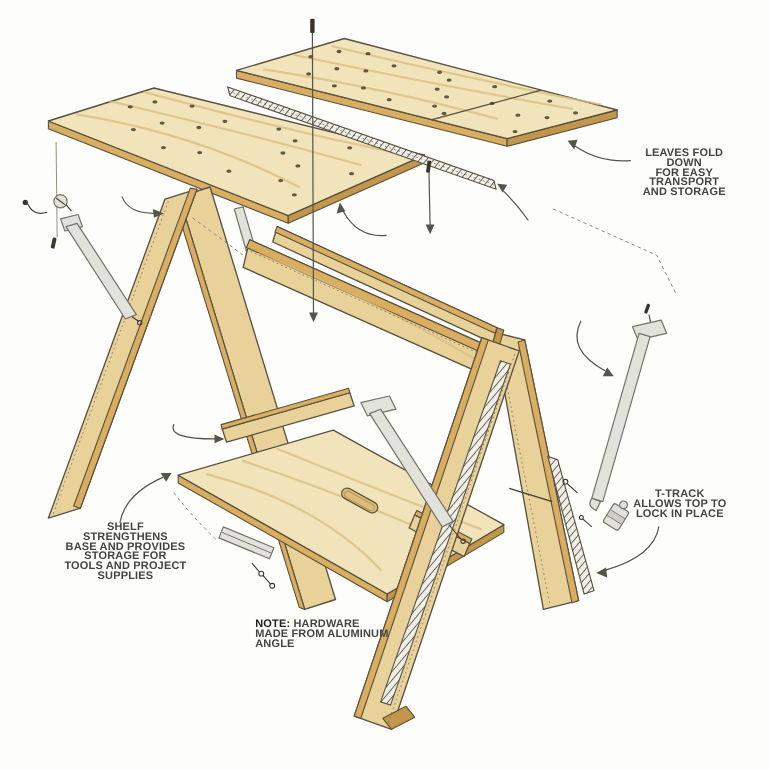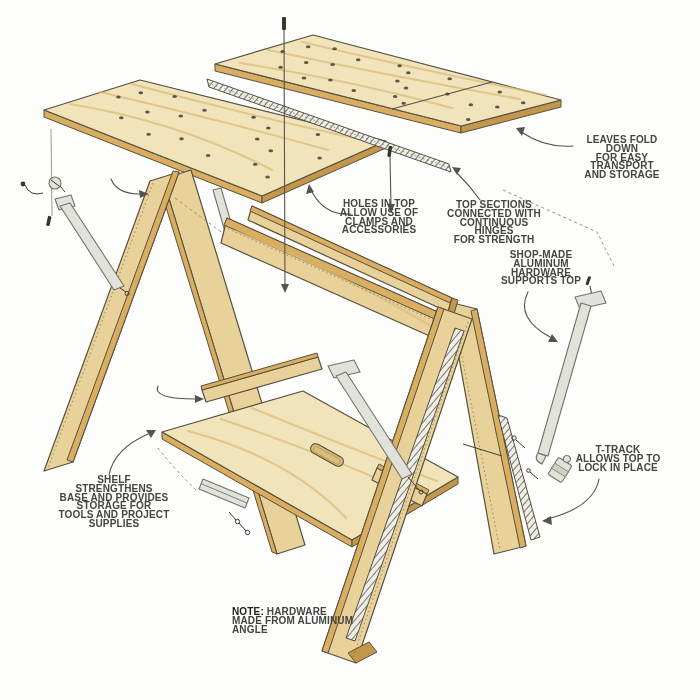--- a/index.html
+++ b/index.html
@@ -281,10 +281,6 @@
   </g>
 </svg>
 
-<div class="lbl" style="left:338px;top:200px;width:82px">Holes in top
-allow use of
-clamps and
-accessories</div>
 <div class="lbl" style="left:442px;top:201px;width:104px">Top sections
 connected with
 continuous hinges

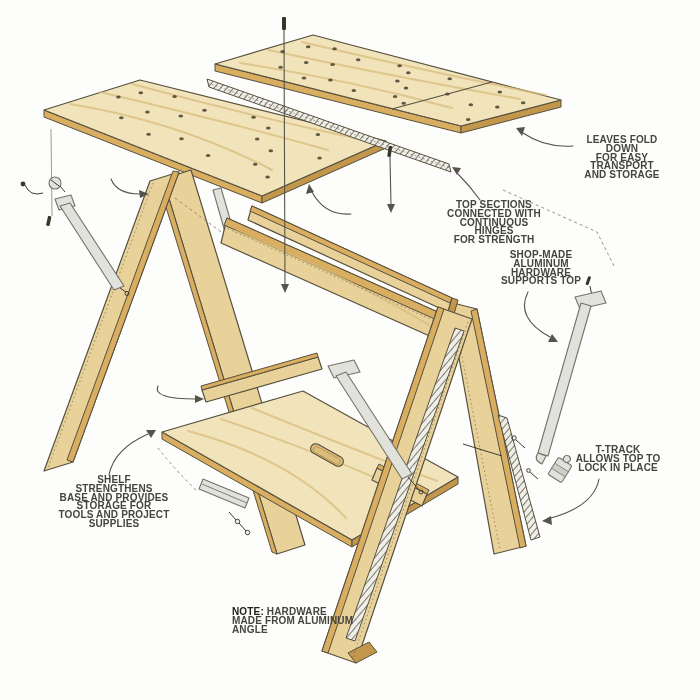--- a/index.html
+++ b/index.html
@@ -281,10 +281,6 @@
   </g>
 </svg>
 
-<div class="lbl" style="left:442px;top:201px;width:104px">Top sections
-connected with
-continuous hinges
-for strength</div>
 <div class="lbl" style="left:570px;top:136px;width:104px">Leaves fold down
 for easy transport
 and storage</div>

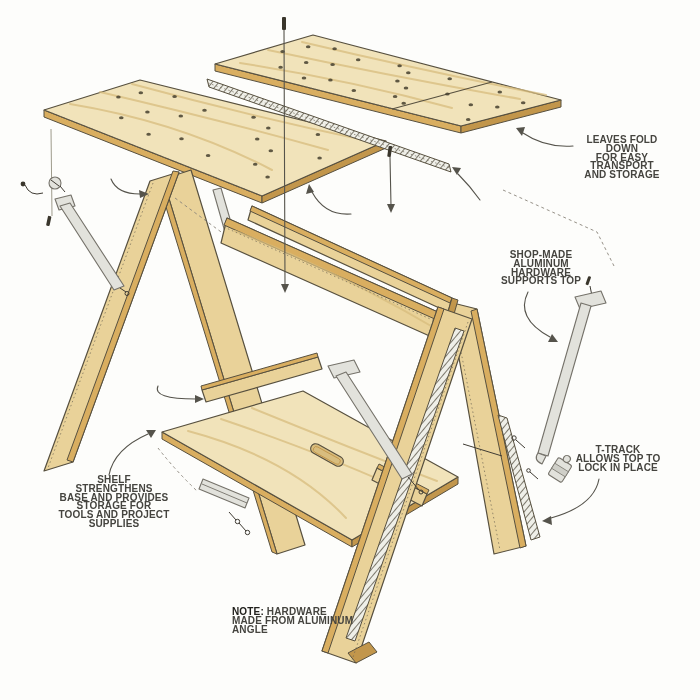--- a/index.html
+++ b/index.html
@@ -284,10 +284,6 @@
 <div class="lbl" style="left:570px;top:136px;width:104px">Leaves fold down
 for easy transport
 and storage</div>
-<div class="lbl" style="left:496px;top:251px;width:90px">Shop-made
-aluminum
-hardware
-supports top</div>
 <div class="lbl" style="left:568px;top:446px;width:100px">T-track
 allows top to
 lock in place</div>

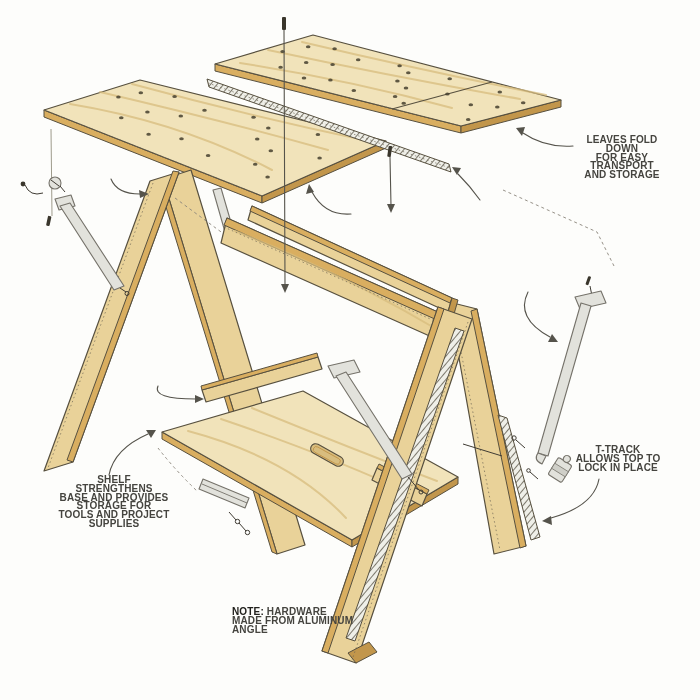--- a/index.html
+++ b/index.html
@@ -18,7 +18,7 @@
     font-weight:bold;
     text-transform:uppercase;
   }
-  .lbl.left{text-align:left;margin-top:44px;}
+  .lbl.left{text-align:left;}
   .note b{color:#21201c;}
   path,rect,line,ellipse,circle,polygon{vector-effect:non-scaling-stroke;}
   .wood{fill:var(--wood_face,#ecd9a5);stroke:var(--outline,#57503f);stroke-width:1.2;stroke-linejoin:round;}

